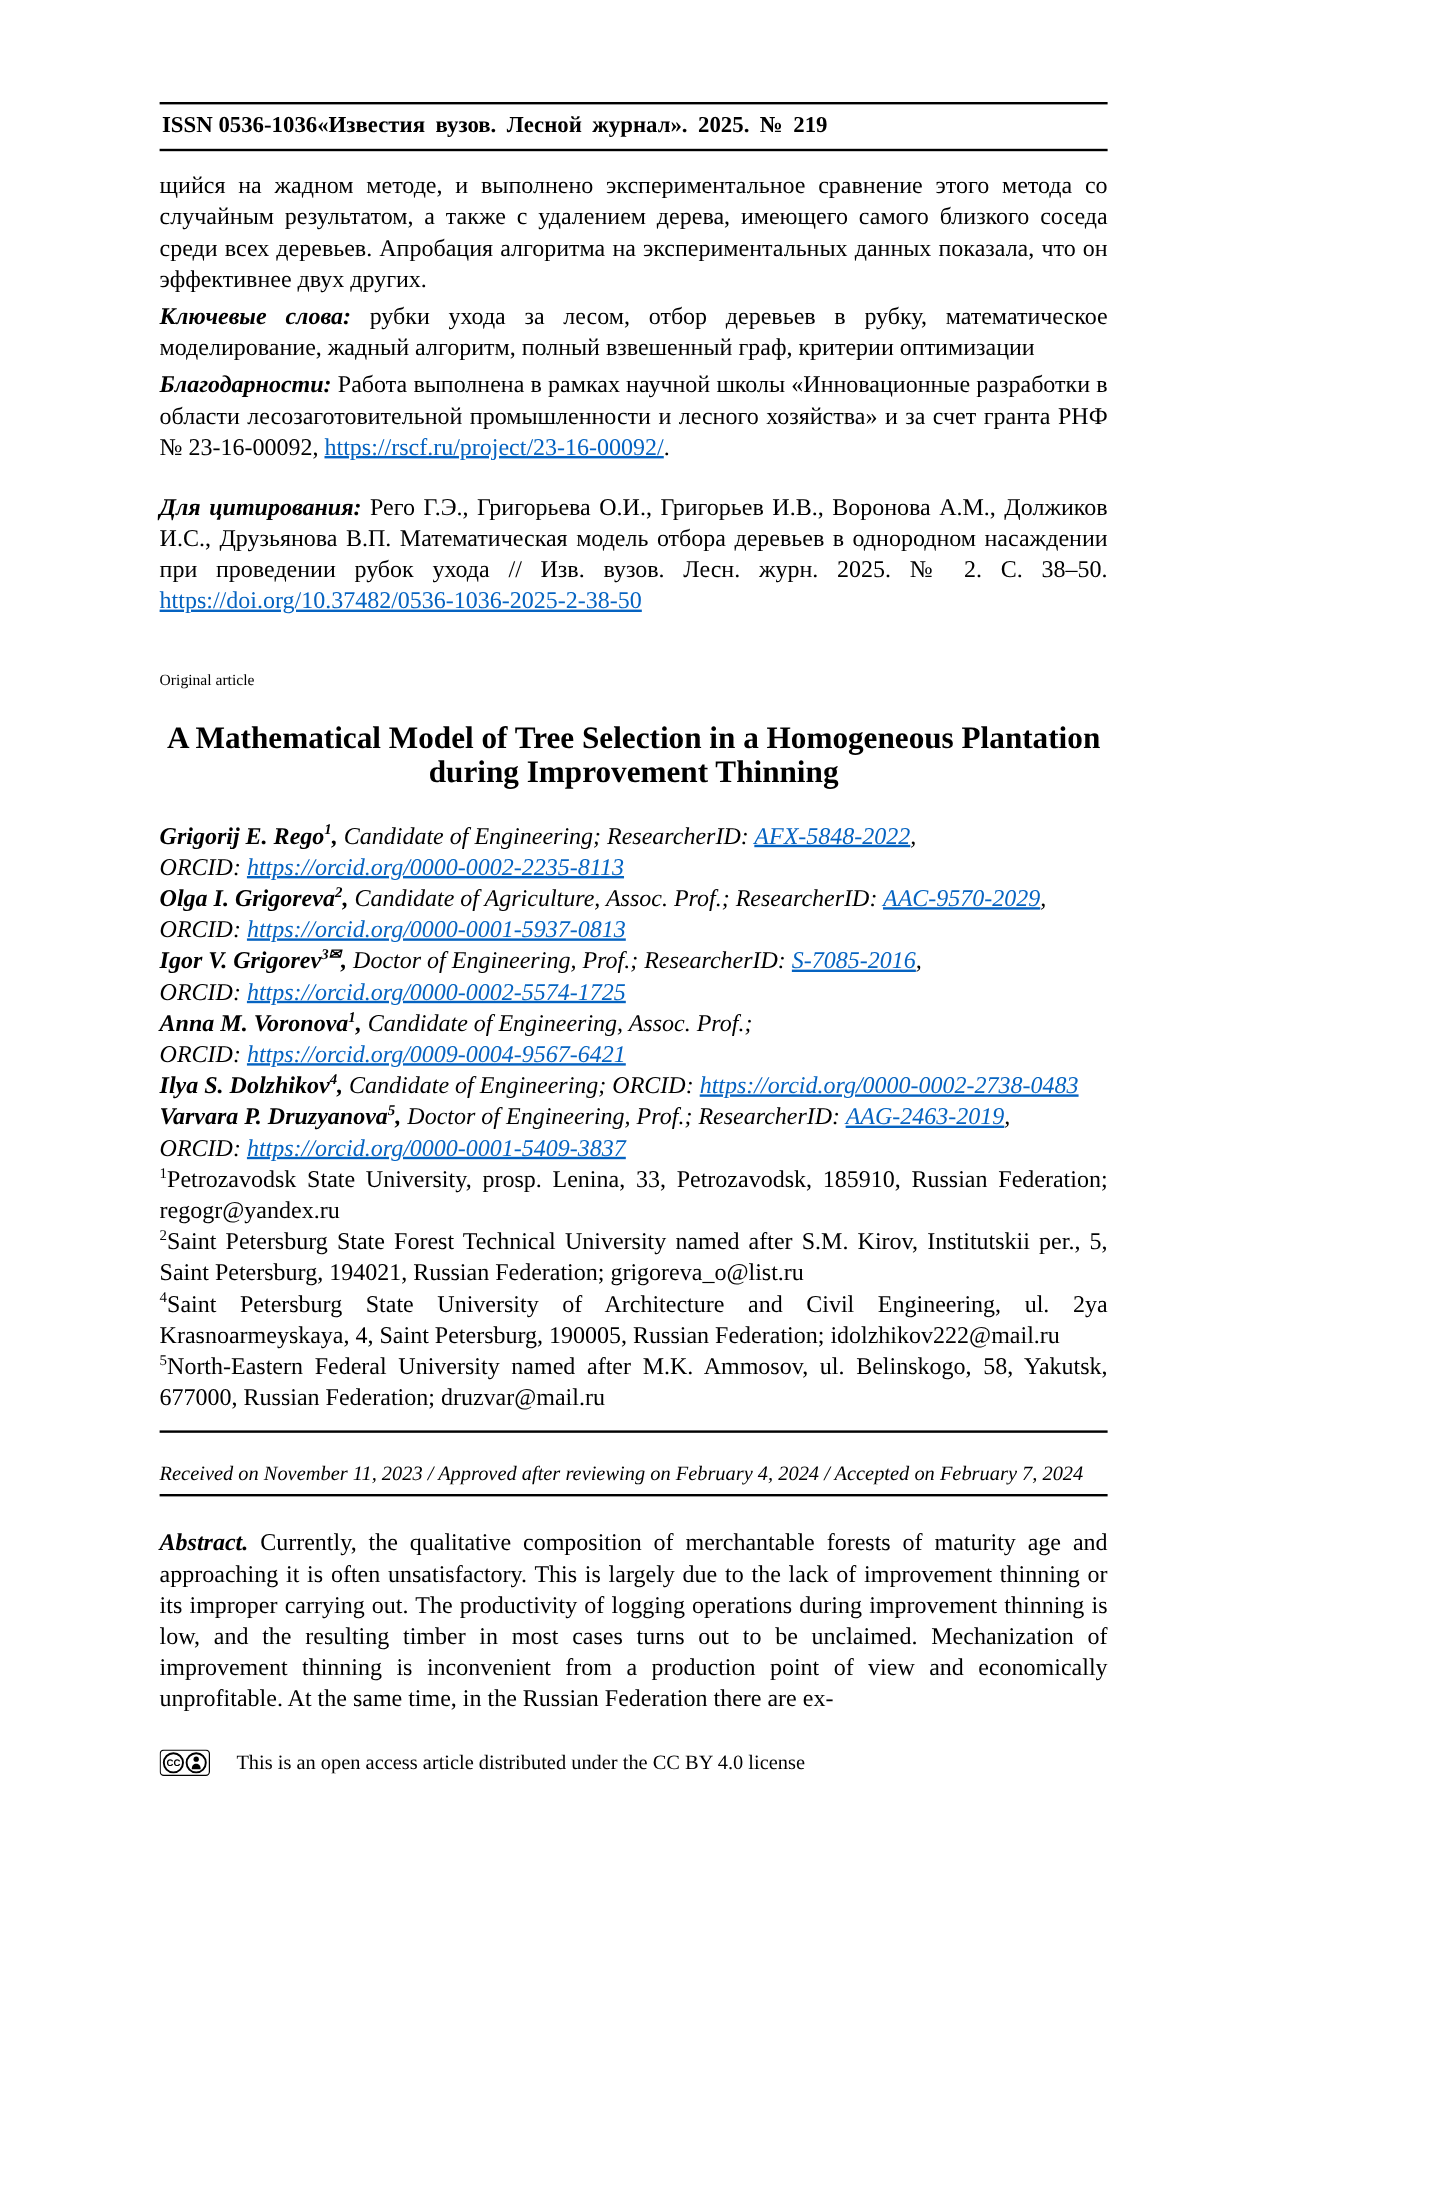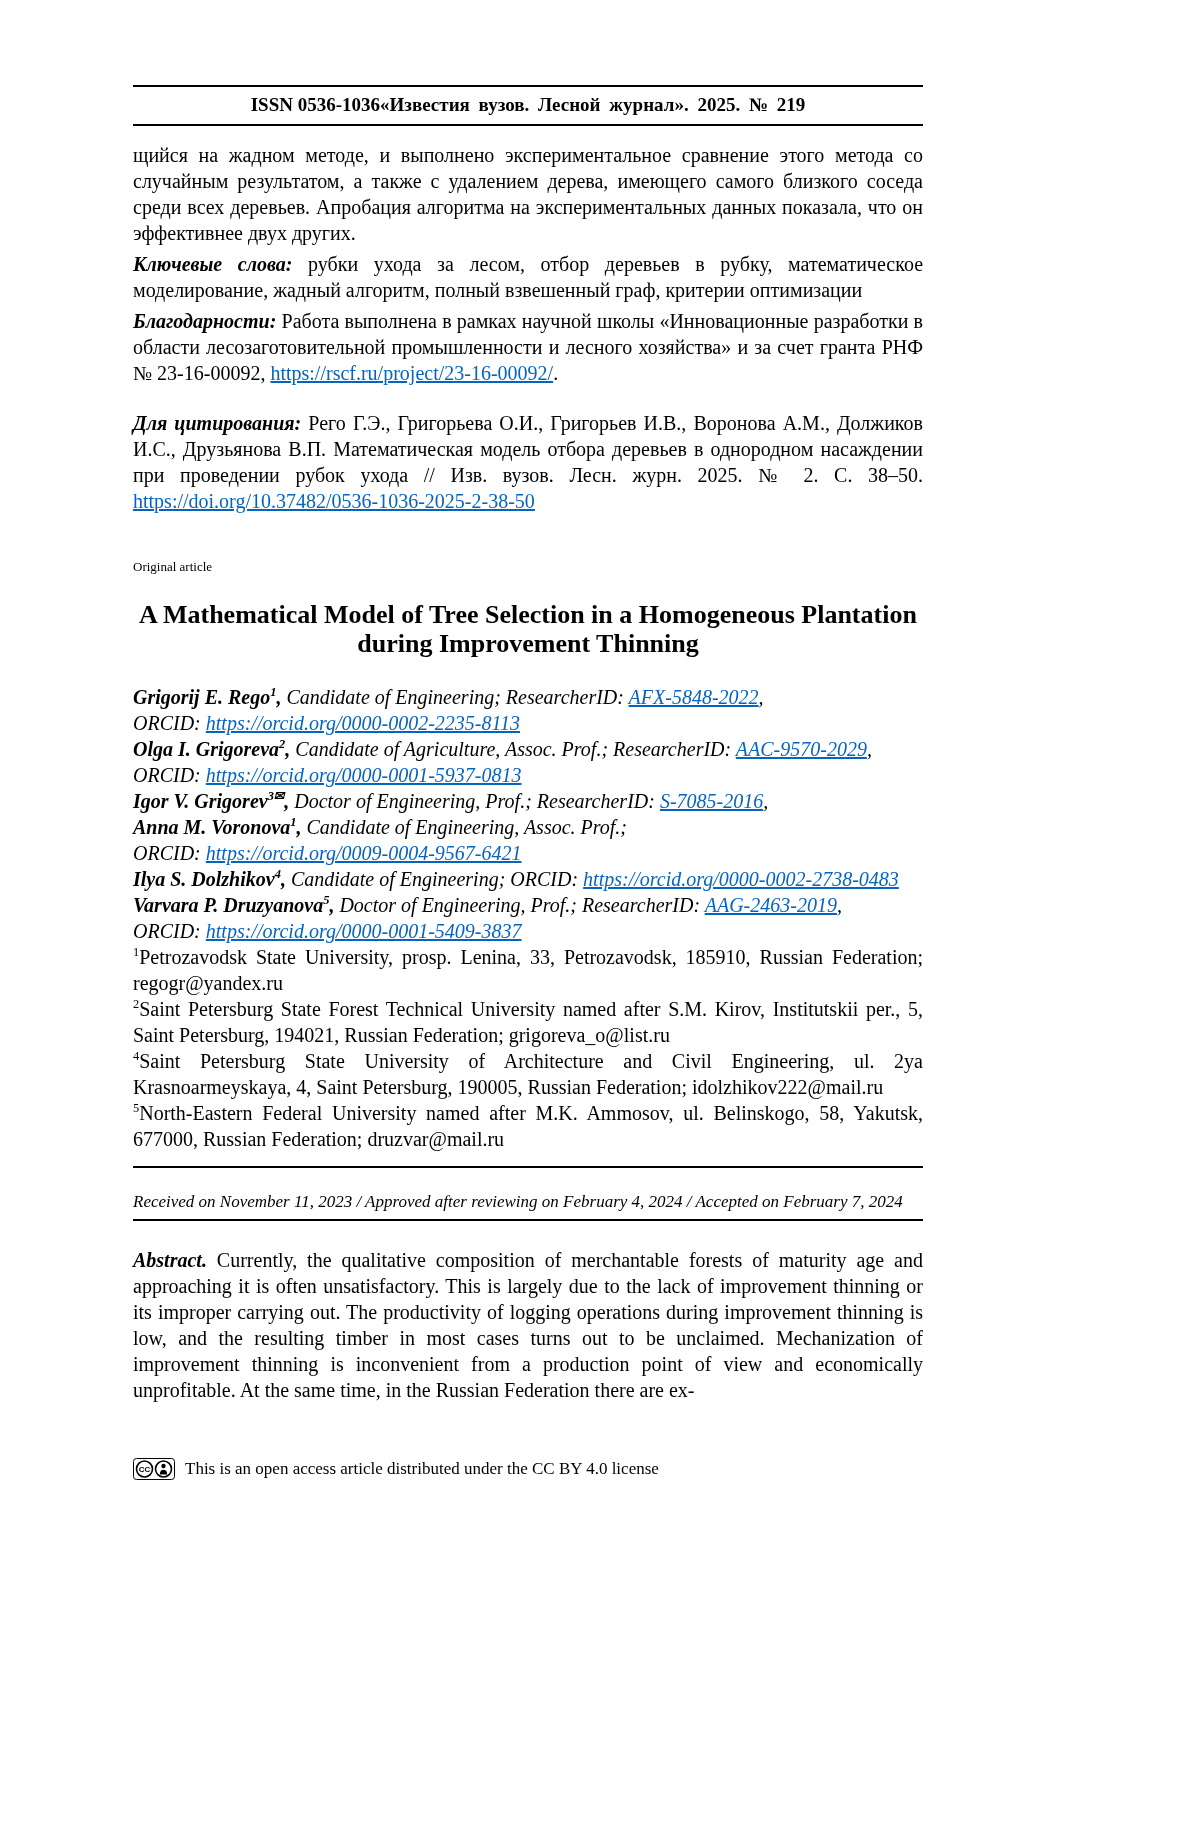--- a/index.html
+++ b/index.html
@@ -15,7 +15,7 @@
     margin-top: 85px;
     border-top: 2px solid #000; border-bottom: 2px solid #000;
     padding: 5px 2px 6px 2px;
-    display: flex; justify-content: center; align-items: baseline;
+    display: flex; justify-content: flex-start; align-items: baseline;
     font-weight: bold; font-size: 19px; line-height: 26px;
   }
   .pg-header .journal { word-spacing: 4px; }

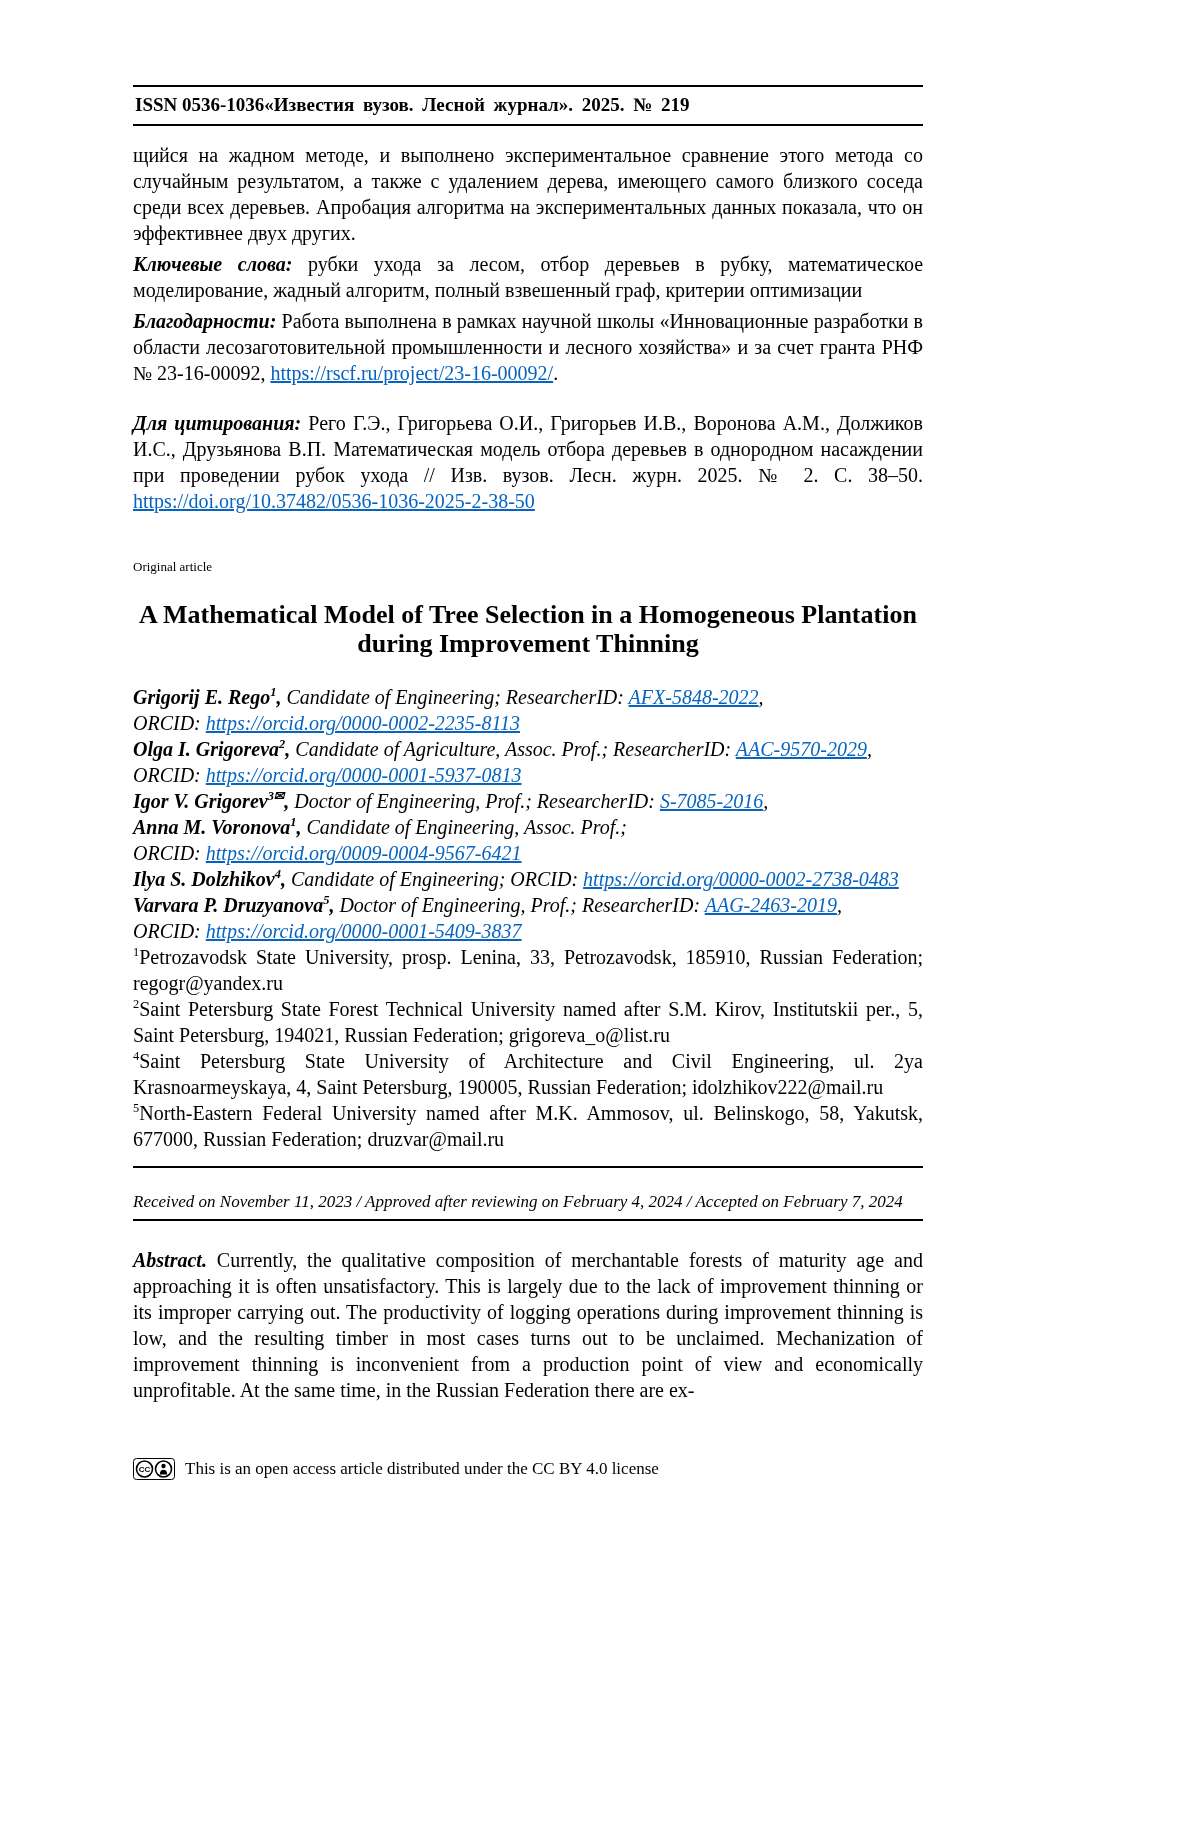--- a/index.html
+++ b/index.html
@@ -92,6 +92,7 @@
       <div class="author-line"><span class="name">Olga I. Grigoreva</span><sup>2</sup><span class="name">,</span><span class="run"> Candidate of Agriculture, Assoc. Prof.; ResearcherID: </span><a class="lnk" href="#">AAC-9570-2029</a><span class="run">,</span></div>
       <div class="author-line"><span class="run">ORCID: </span><a class="lnk" href="#">https://orcid.org/0000-0001-5937-0813</a></div>
       <div class="author-line"><span class="name">Igor V. Grigorev</span><sup>3✉</sup><span class="name">,</span><span class="run"> Doctor of Engineering, Prof.; ResearcherID: </span><a class="lnk" href="#">S-7085-2016</a><span class="run">,</span></div>
+      <div class="author-line"><span class="run">ORCID: </span><a class="lnk" href="#">https://orcid.org/0000-0002-5574-1725</a></div>
       <div class="author-line"><span class="name">Anna M. Voronova</span><sup>1</sup><span class="name">,</span><span class="run"> Candidate of Engineering, Assoc. Prof.;</span></div>
       <div class="author-line"><span class="run">ORCID: </span><a class="lnk" href="#">https://orcid.org/0009-0004-9567-6421</a></div>
       <div class="author-line"><span class="name">Ilya S. Dolzhikov</span><sup>4</sup><span class="name">,</span><span class="run"> Candidate of Engineering; ORCID: </span><a class="lnk" href="#">https://orcid.org/0000-0002-2738-0483</a></div>

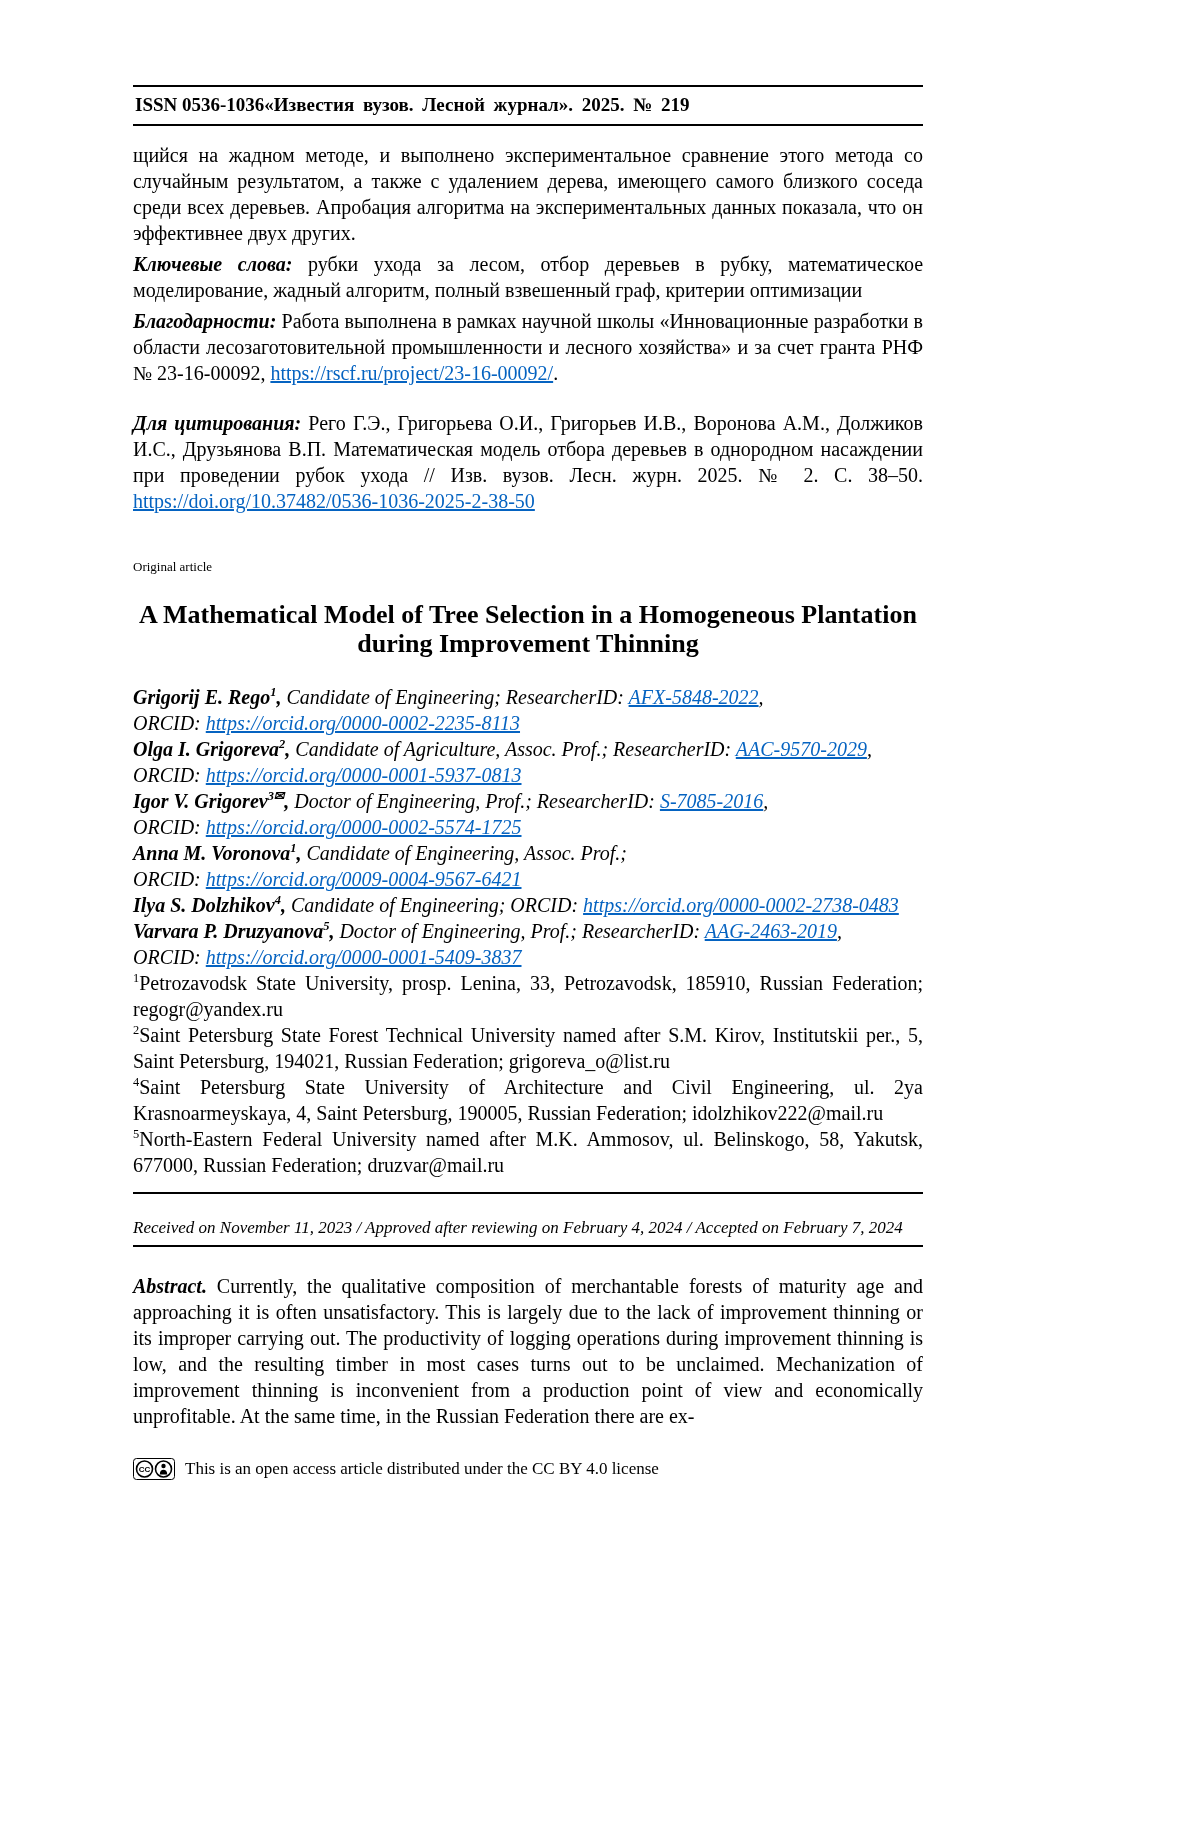--- a/index.html
+++ b/index.html
@@ -59,7 +59,7 @@
 
   .footer {
     position: absolute; left: 133px; top: 1458px; width: 790px;
-    display: flex; align-items: center; gap: 10px;
+    display: flex; align-items: center; gap: 22px;
     font-size: 17px; line-height: 22px;
   }
 </style>

